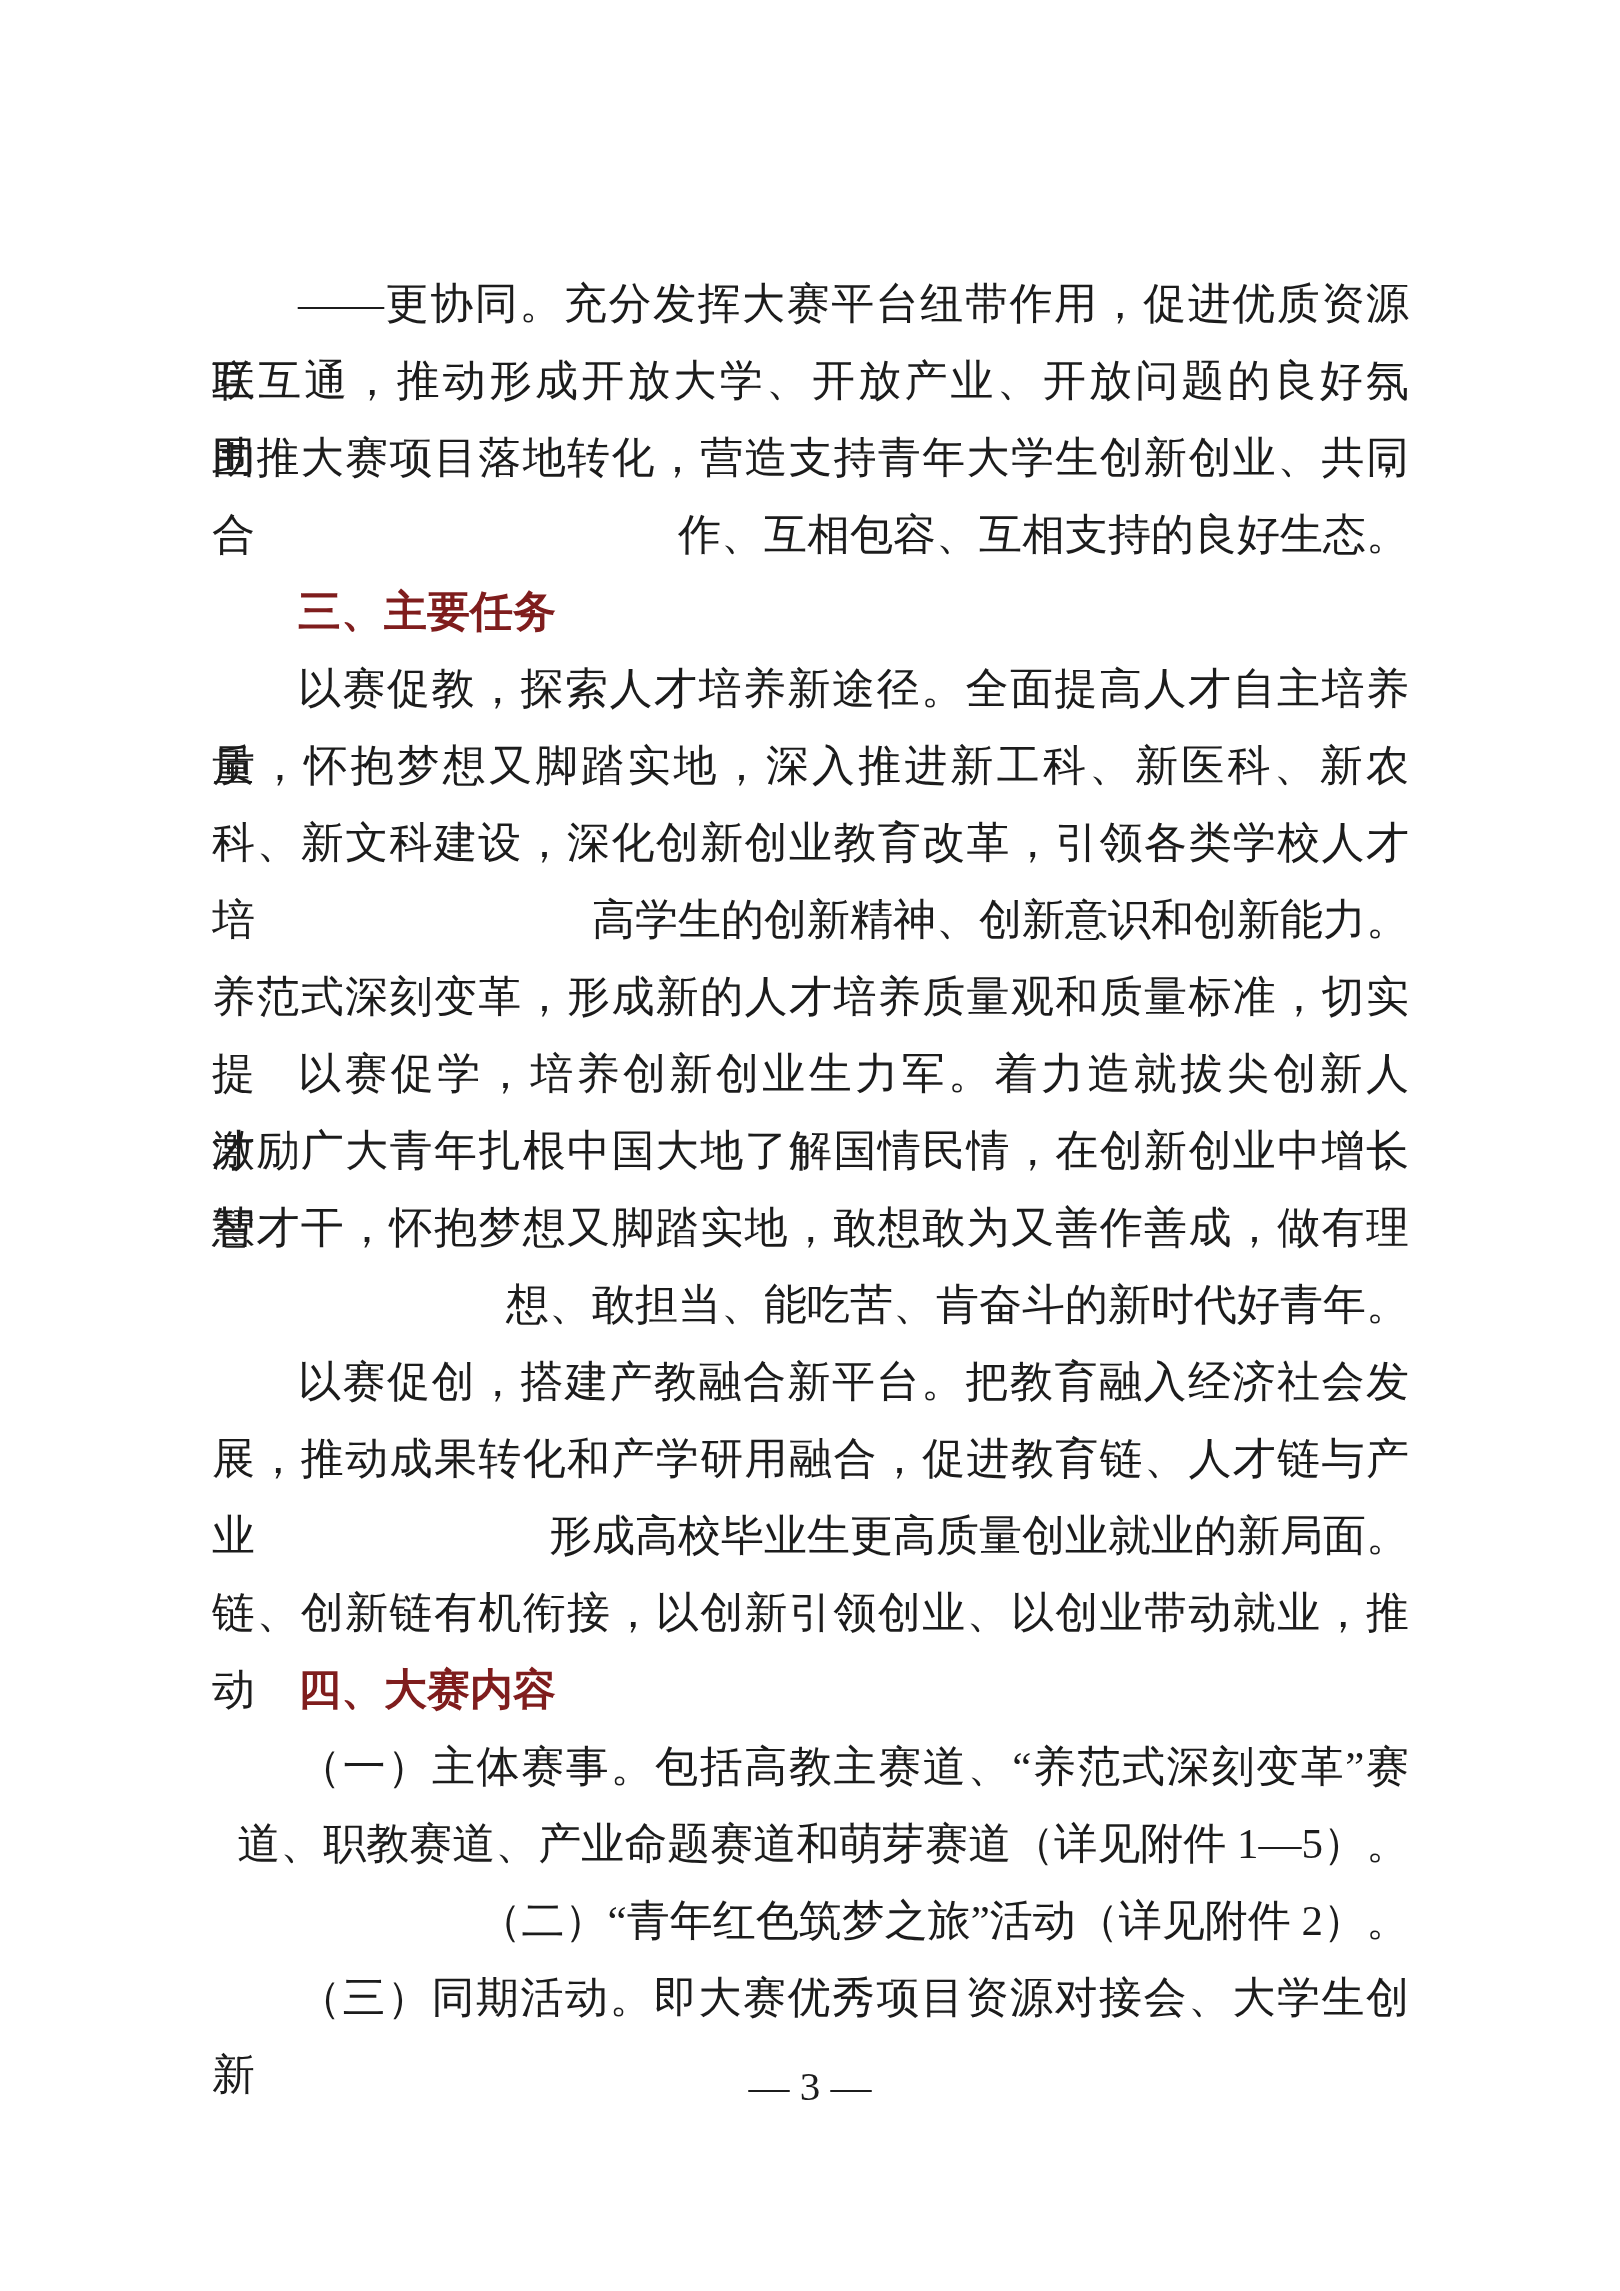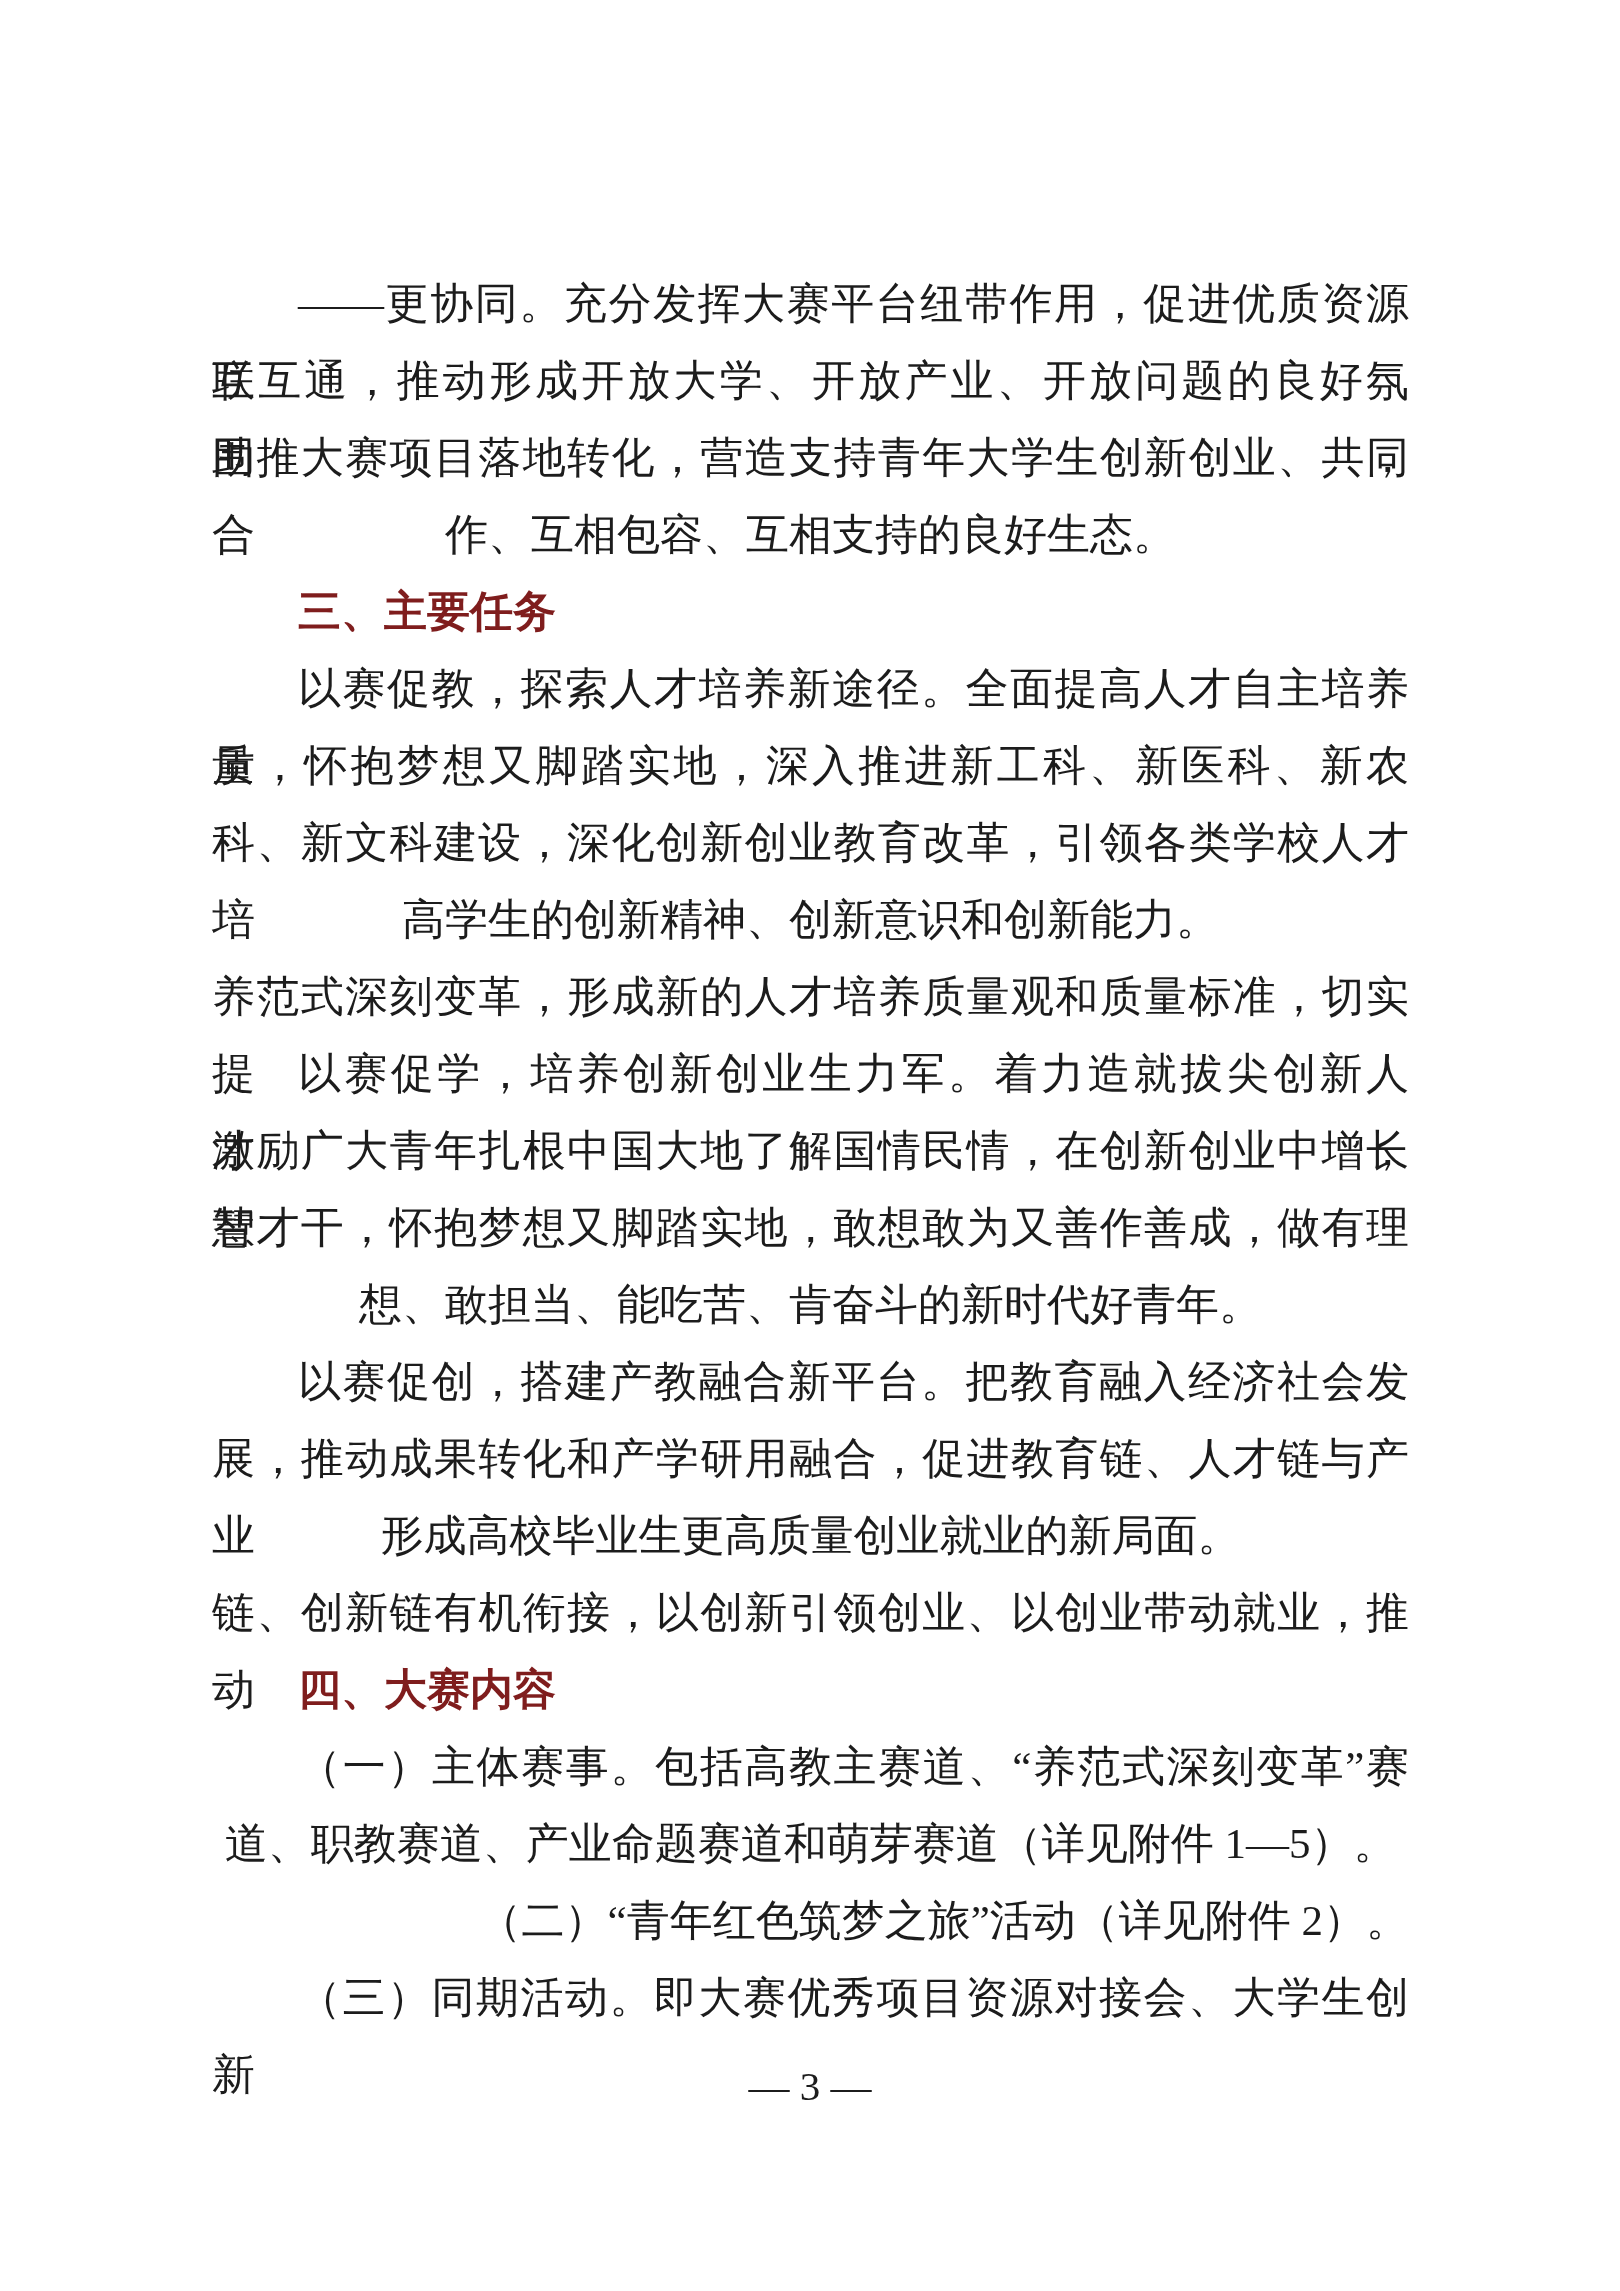--- a/index.html
+++ b/index.html
@@ -39,7 +39,7 @@
   }
   
   .line.para-end {
-    text-align: center;
+    text-align: right;
   }
   
   .line.para-start, .line.para-start-end, .line.heading {

